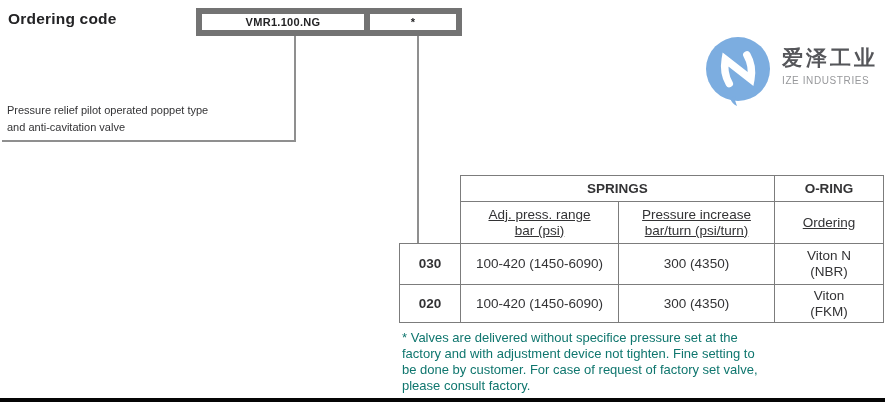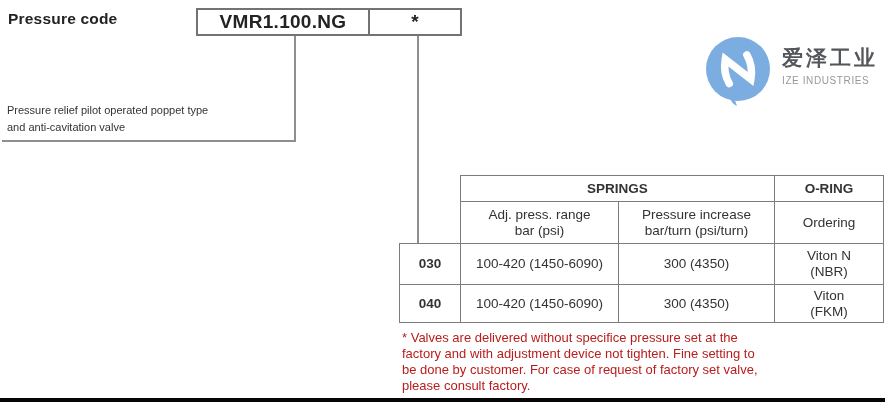--- a/index.html
+++ b/index.html
@@ -76,7 +76,7 @@
 </head>
 <body>
 
-<div class="page-title">Pressure code</div>
+<div class="page-title">Ordering code</div>
 
 <div class="code-boxes">
   <div class="code-box model">

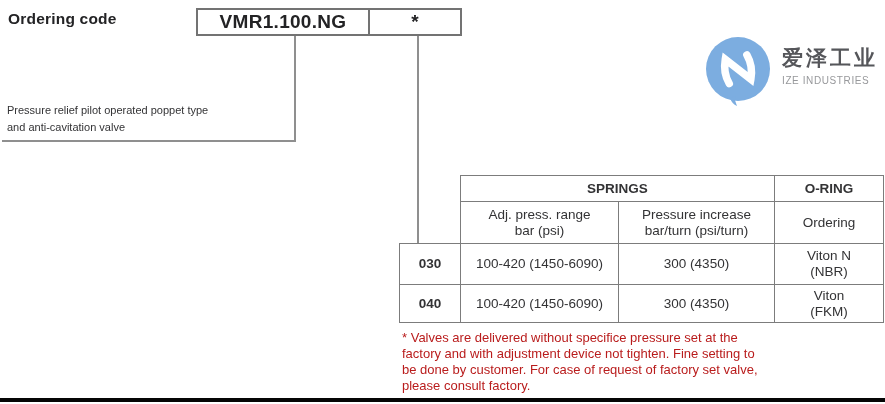--- a/index.html
+++ b/index.html
@@ -19,9 +19,9 @@
   
   .code-boxes { position:absolute; left:196px; top:8px; display:flex; }
   .code-box {
-    box-sizing:border-box; border:2px solid #737373; background:#fff;
+    box-sizing:border-box; border:6px solid #737373; background:#fff;
     height:28px; display:flex; align-items:center; justify-content:center;
-    font-size:19px; font-weight:bold; color:#232325; letter-spacing:.3px;
+    font-size:11px; font-weight:bold; color:#232325; letter-spacing:.3px;
   }
   .code-box.model   { width:174px; }
   .code-box.variant { width:92px; border-left:none; }

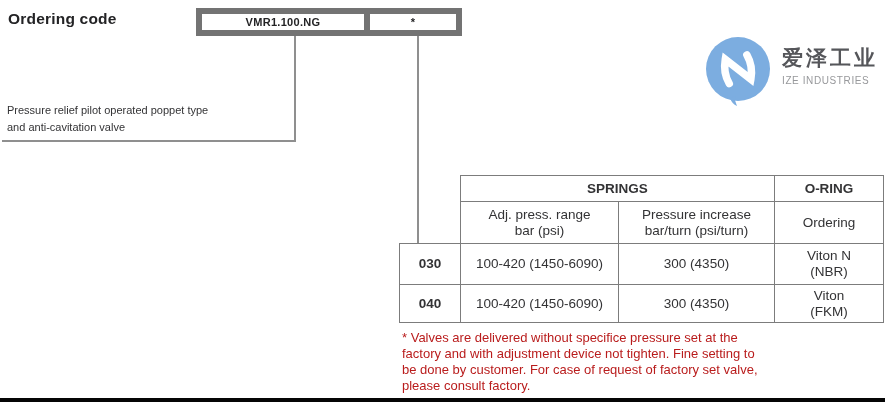--- a/index.html
+++ b/index.html
@@ -60,7 +60,7 @@
   table.spec td.ghost { border:none; background:transparent; }
   table.spec td.bold  { font-weight:bold; }
   tr.r-group { height:26px; }
-  tr.r-sub   { height:42px; }
+  tr.r-sub   { height:42px;text-decoration:underline; }
   tr.r-020   { height:41px; }
   tr.r-030   { height:38px; }
 

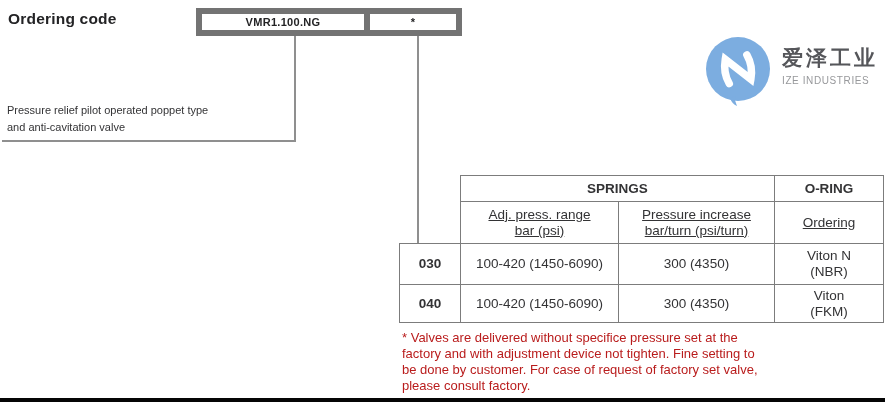--- a/index.html
+++ b/index.html
@@ -135,7 +135,7 @@
 (NBR)</td>
   </tr>
   <tr class="r-030">
-    <td class="bold">040</td>
+    <td class="bold">020</td>
     <td>100-420 (1450-6090)</td>
     <td>300 (4350)</td>
     <td>Viton

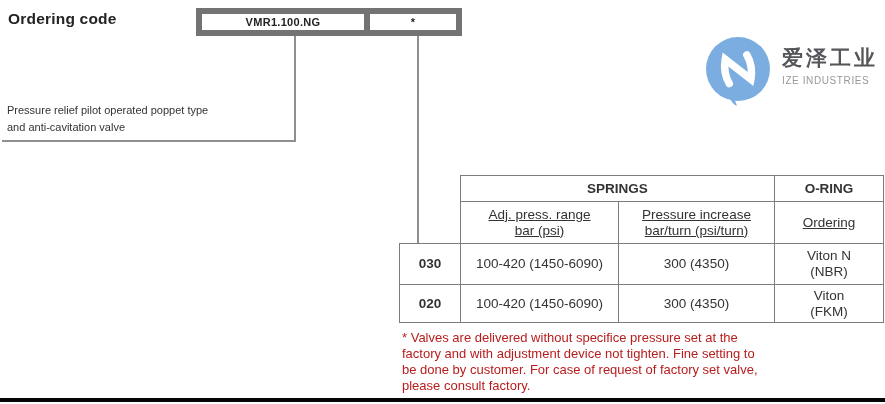--- a/index.html
+++ b/index.html
@@ -67,7 +67,7 @@
   
   .footnote {
     position:absolute; left:402px; top:330px; width:480px;
-    font-size:13px; line-height:16px; color:#b91c1c; white-space:pre-line;
+    font-size:13px; line-height:16px; color:#0f766e; white-space:pre-line;
   }
 
   

